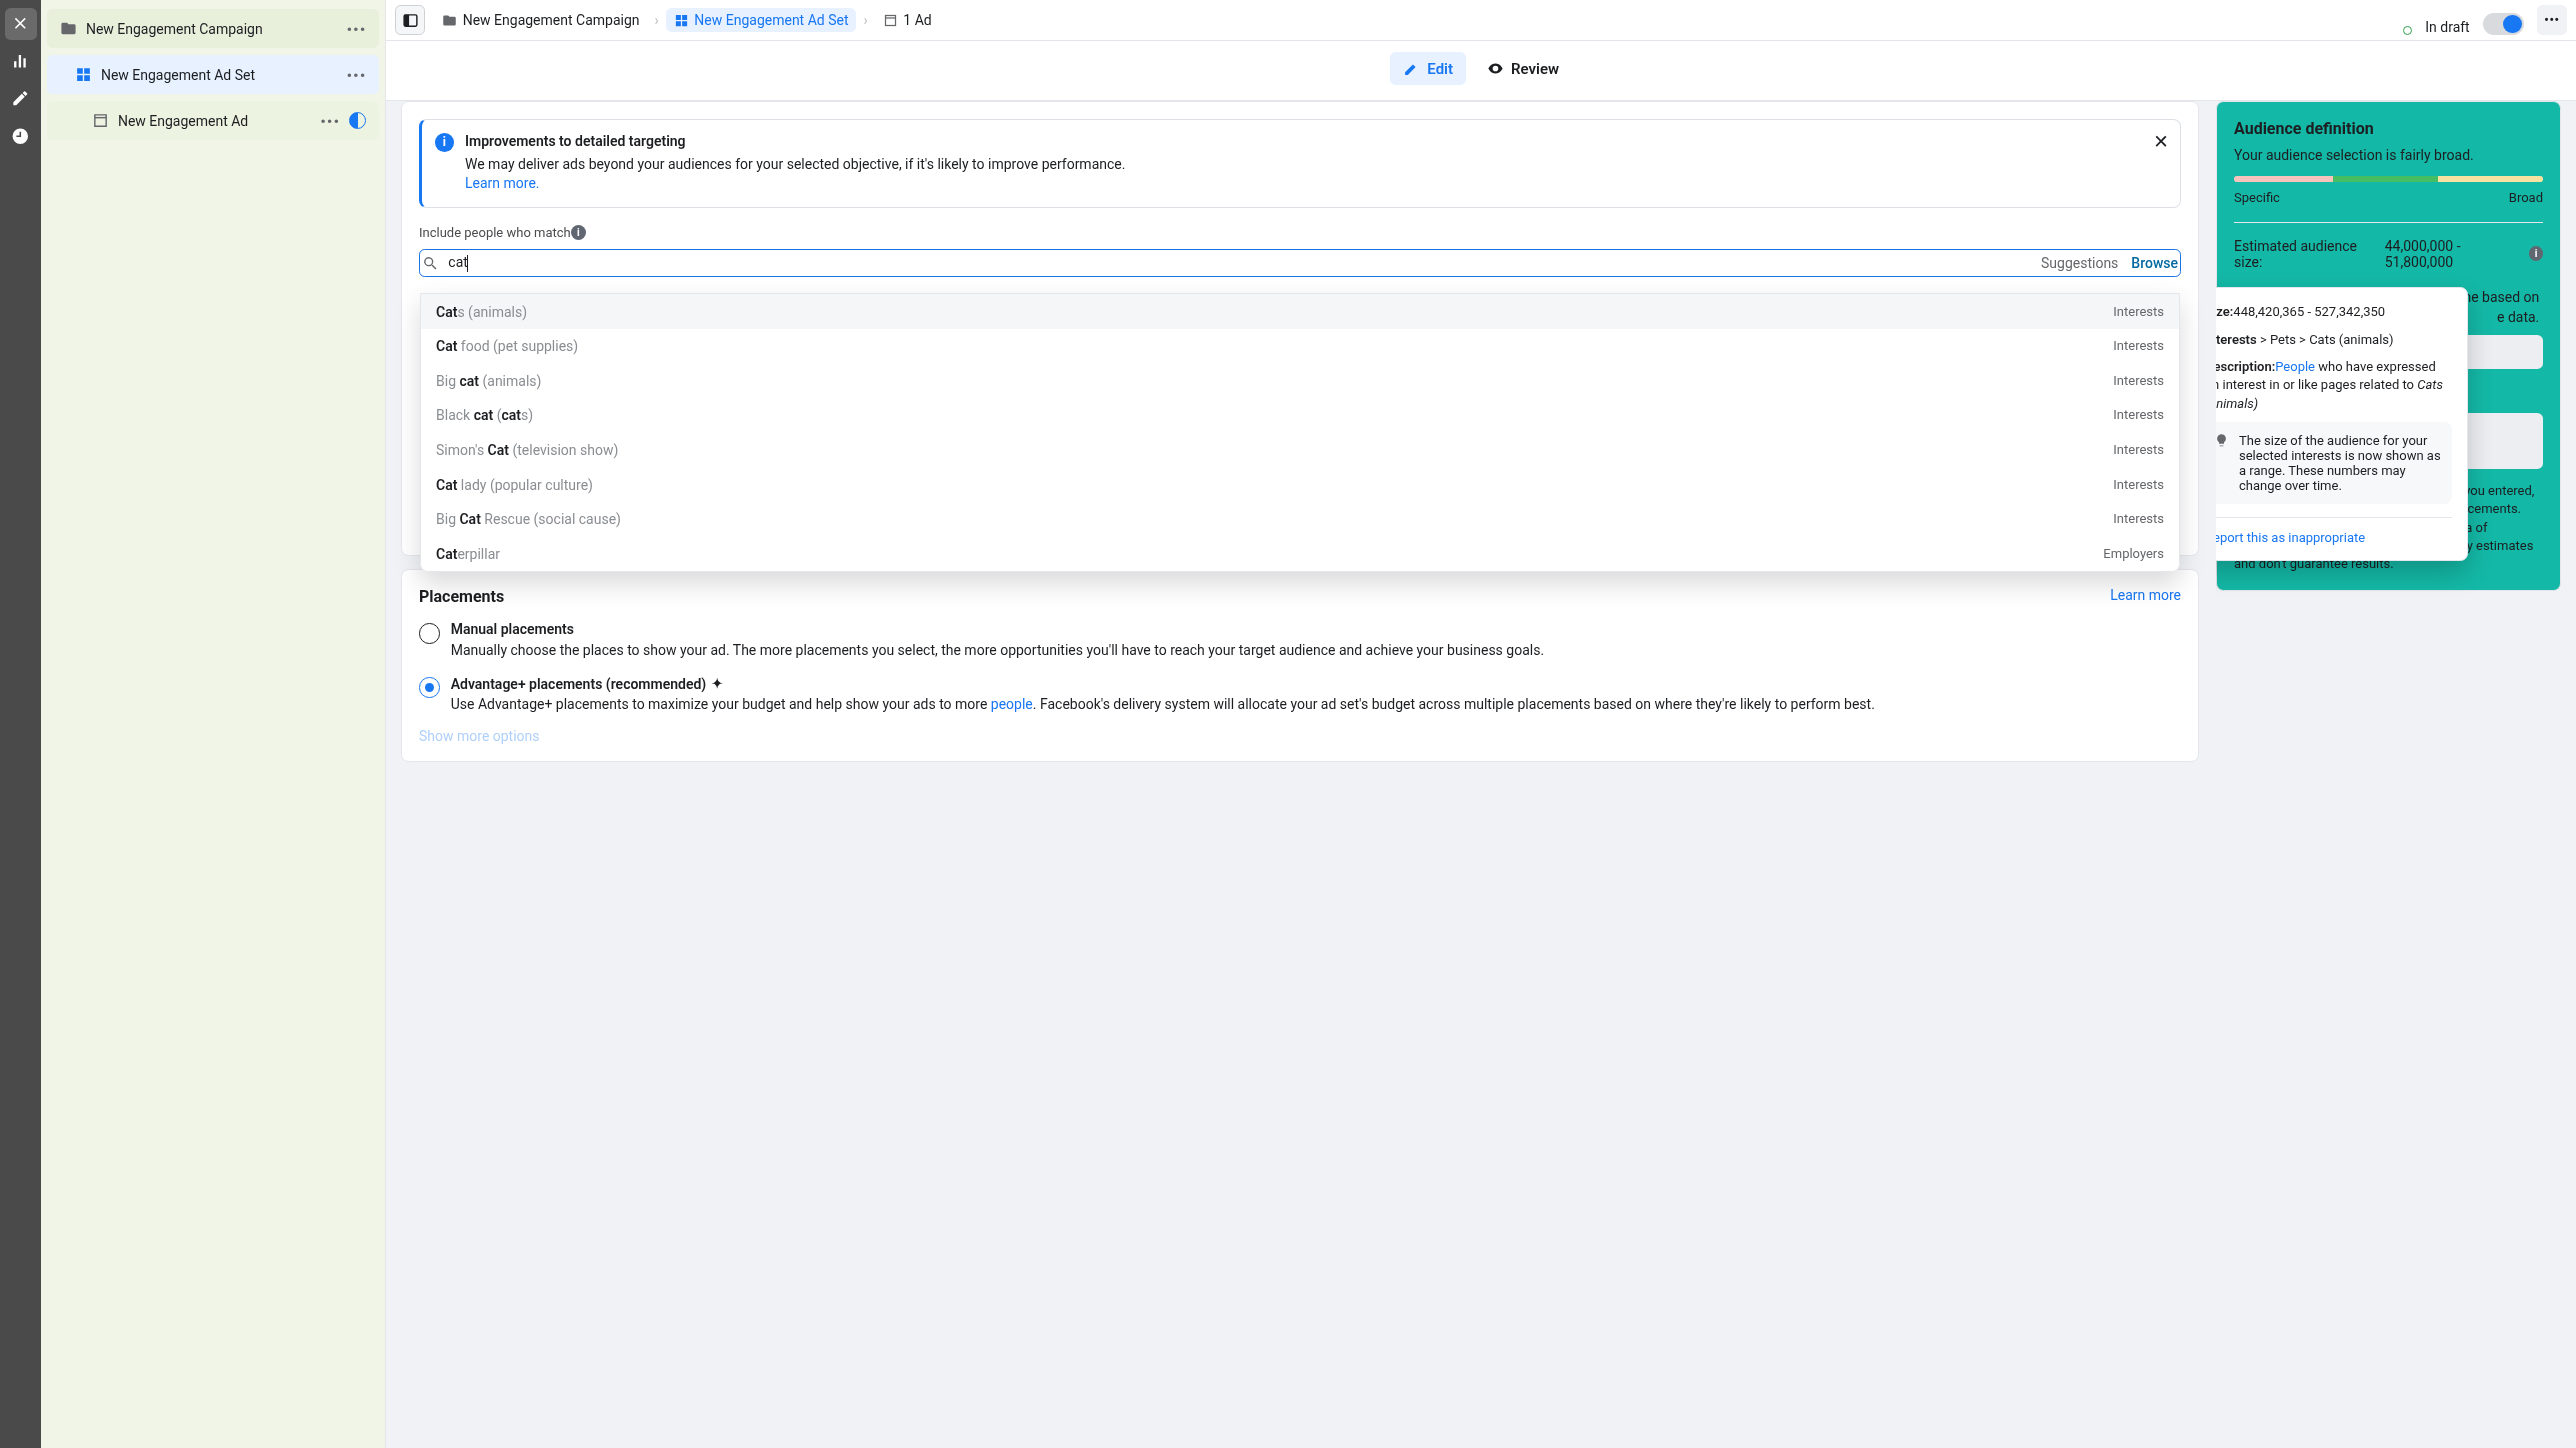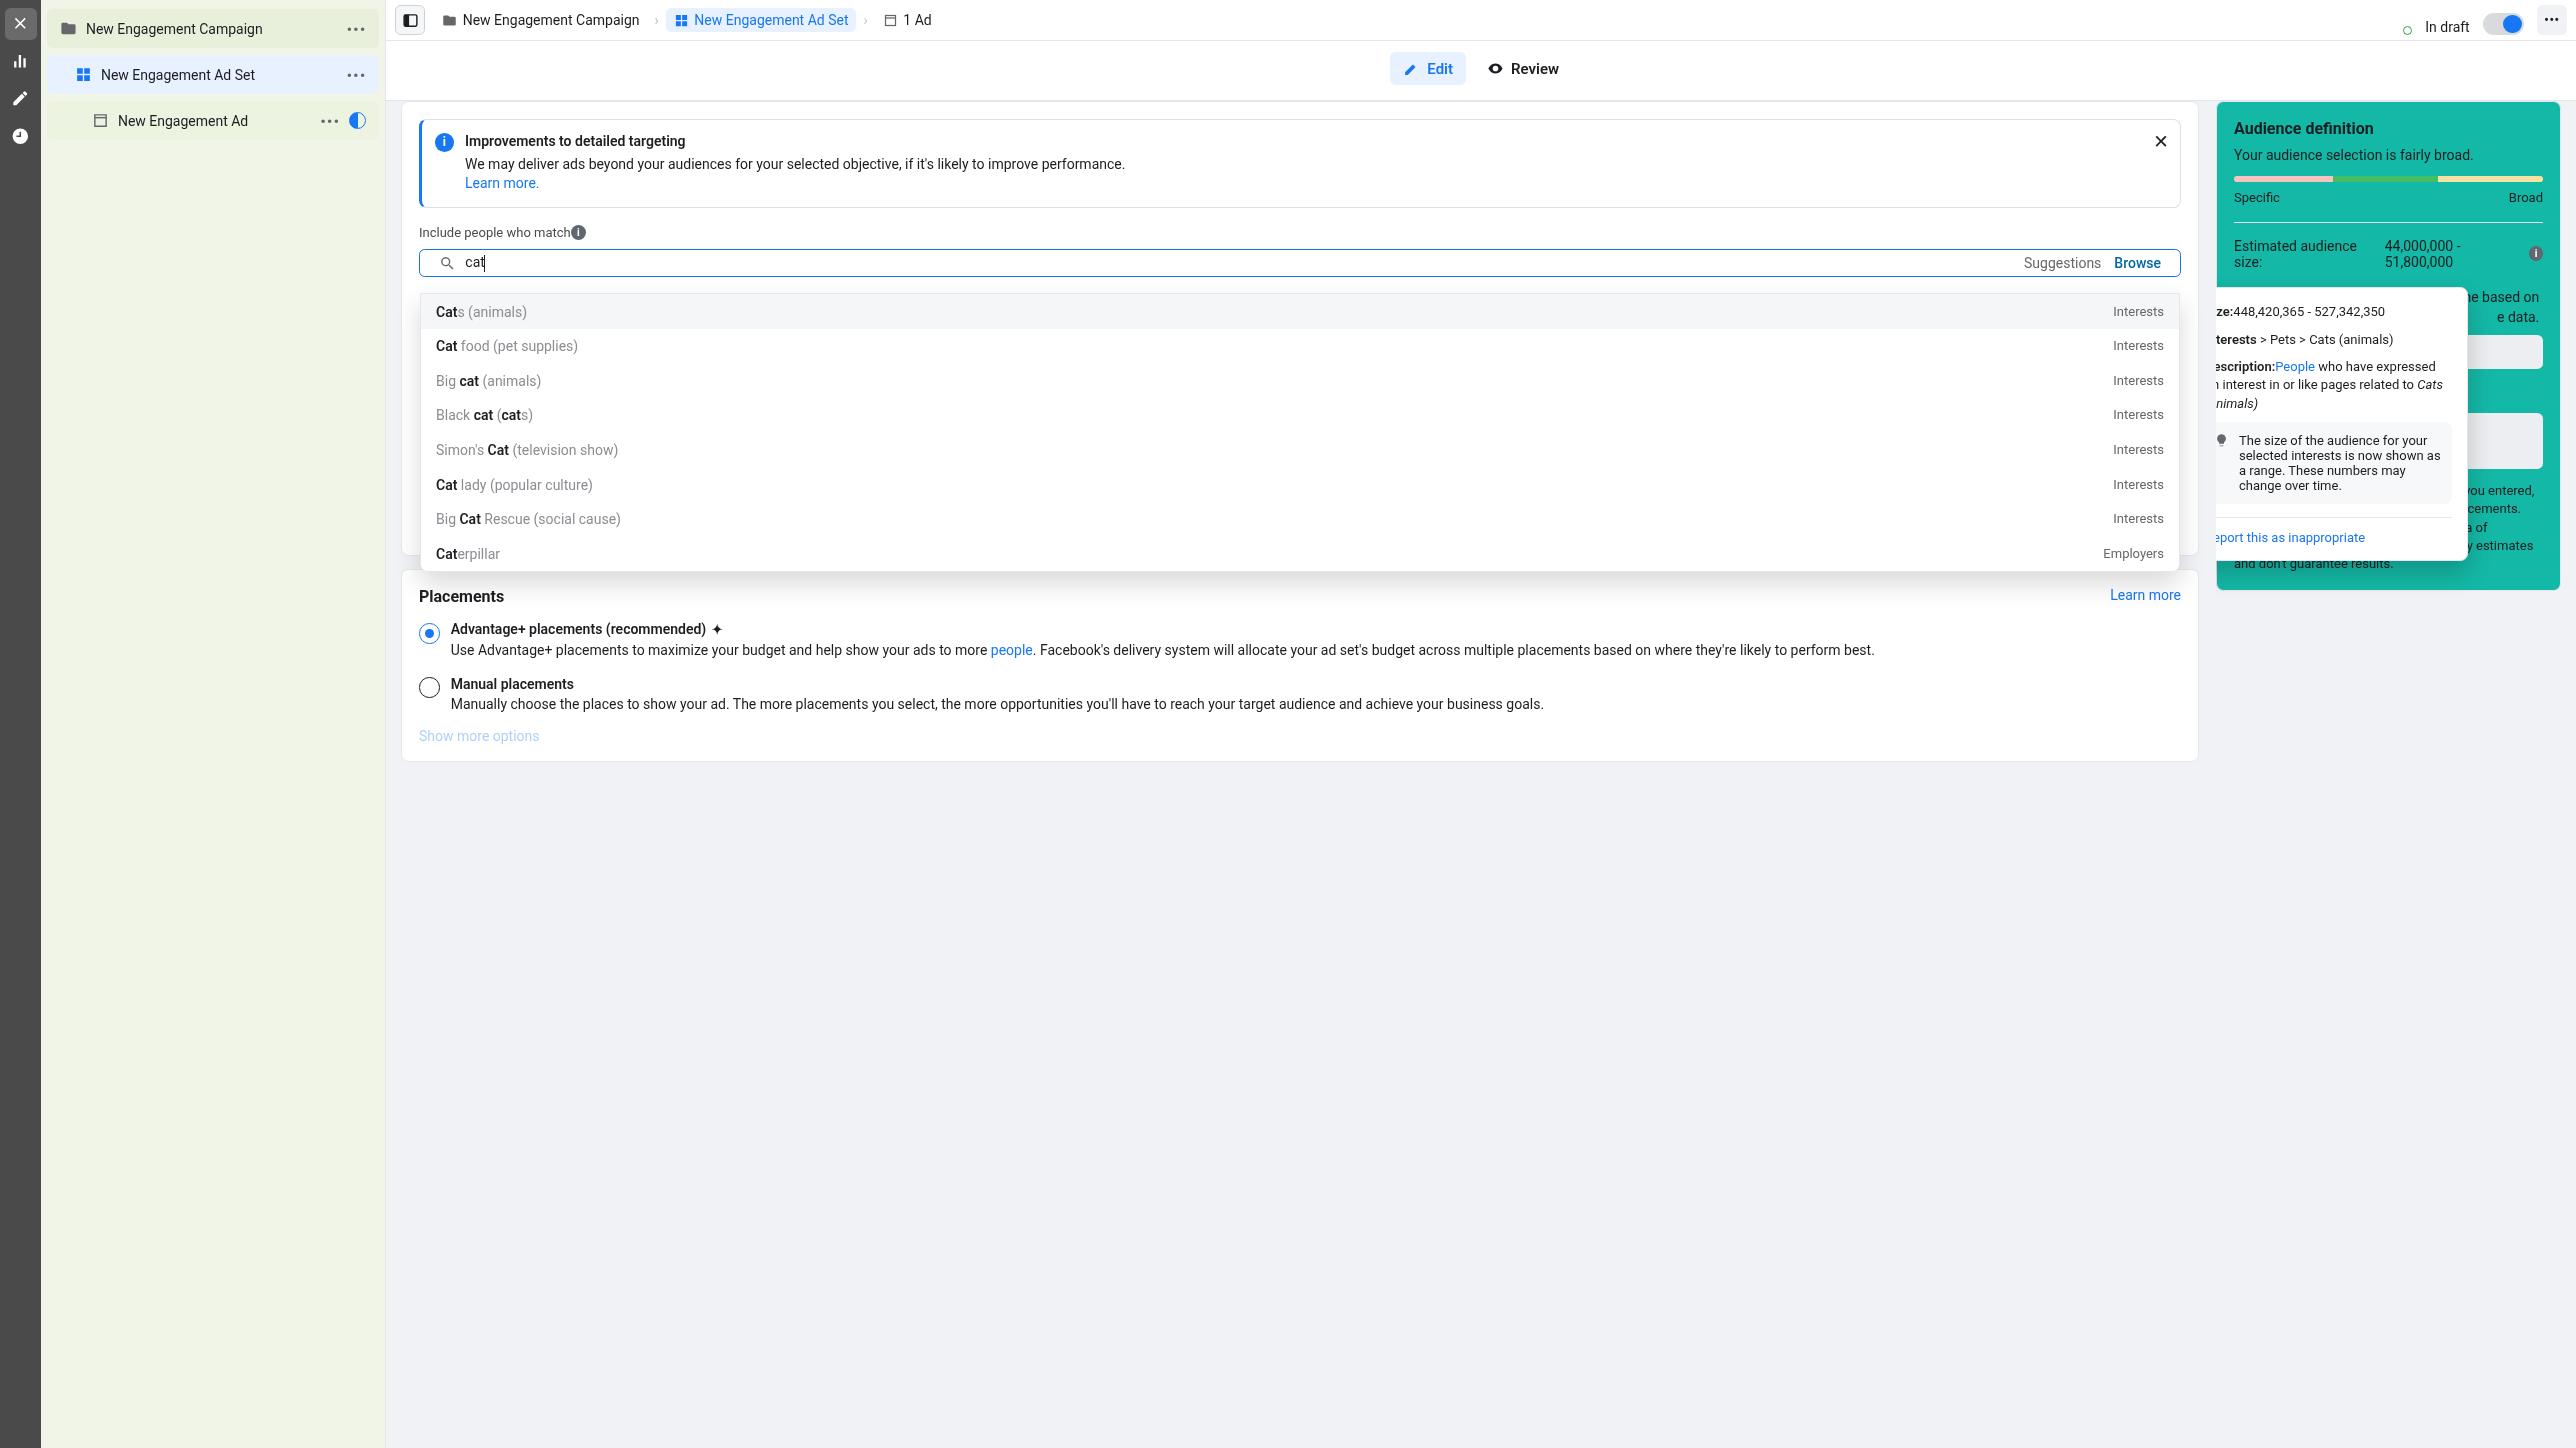--- a/index.html
+++ b/index.html
@@ -61,7 +61,7 @@
   .info-dot { width:15px; height:15px; border-radius:50%; background:#606770; color:#fff; font-size:10.2px; display:inline-flex; align-items:center; justify-content:center; font-weight:bold; }
 
   
-  .combo { border:0.9px solid #1b74e4; border-radius:5.6px; display:flex; align-items:center; padding:0 19px; height:28px; position:relative; }
+  .combo { border:0.9px solid #1b74e4; border-radius:5.6px; display:flex; align-items:center; padding:0 2px; height:28px; position:relative; }
   .combo svg.search { width:17px; height:17px; fill:#65676b; margin-right:9.3px; }
   .combo .aux { color:#65676b; font-size:14px; margin-left:13px; cursor:pointer; }
   .combo .aux.browse { color:#0369a1; font-weight:500; }

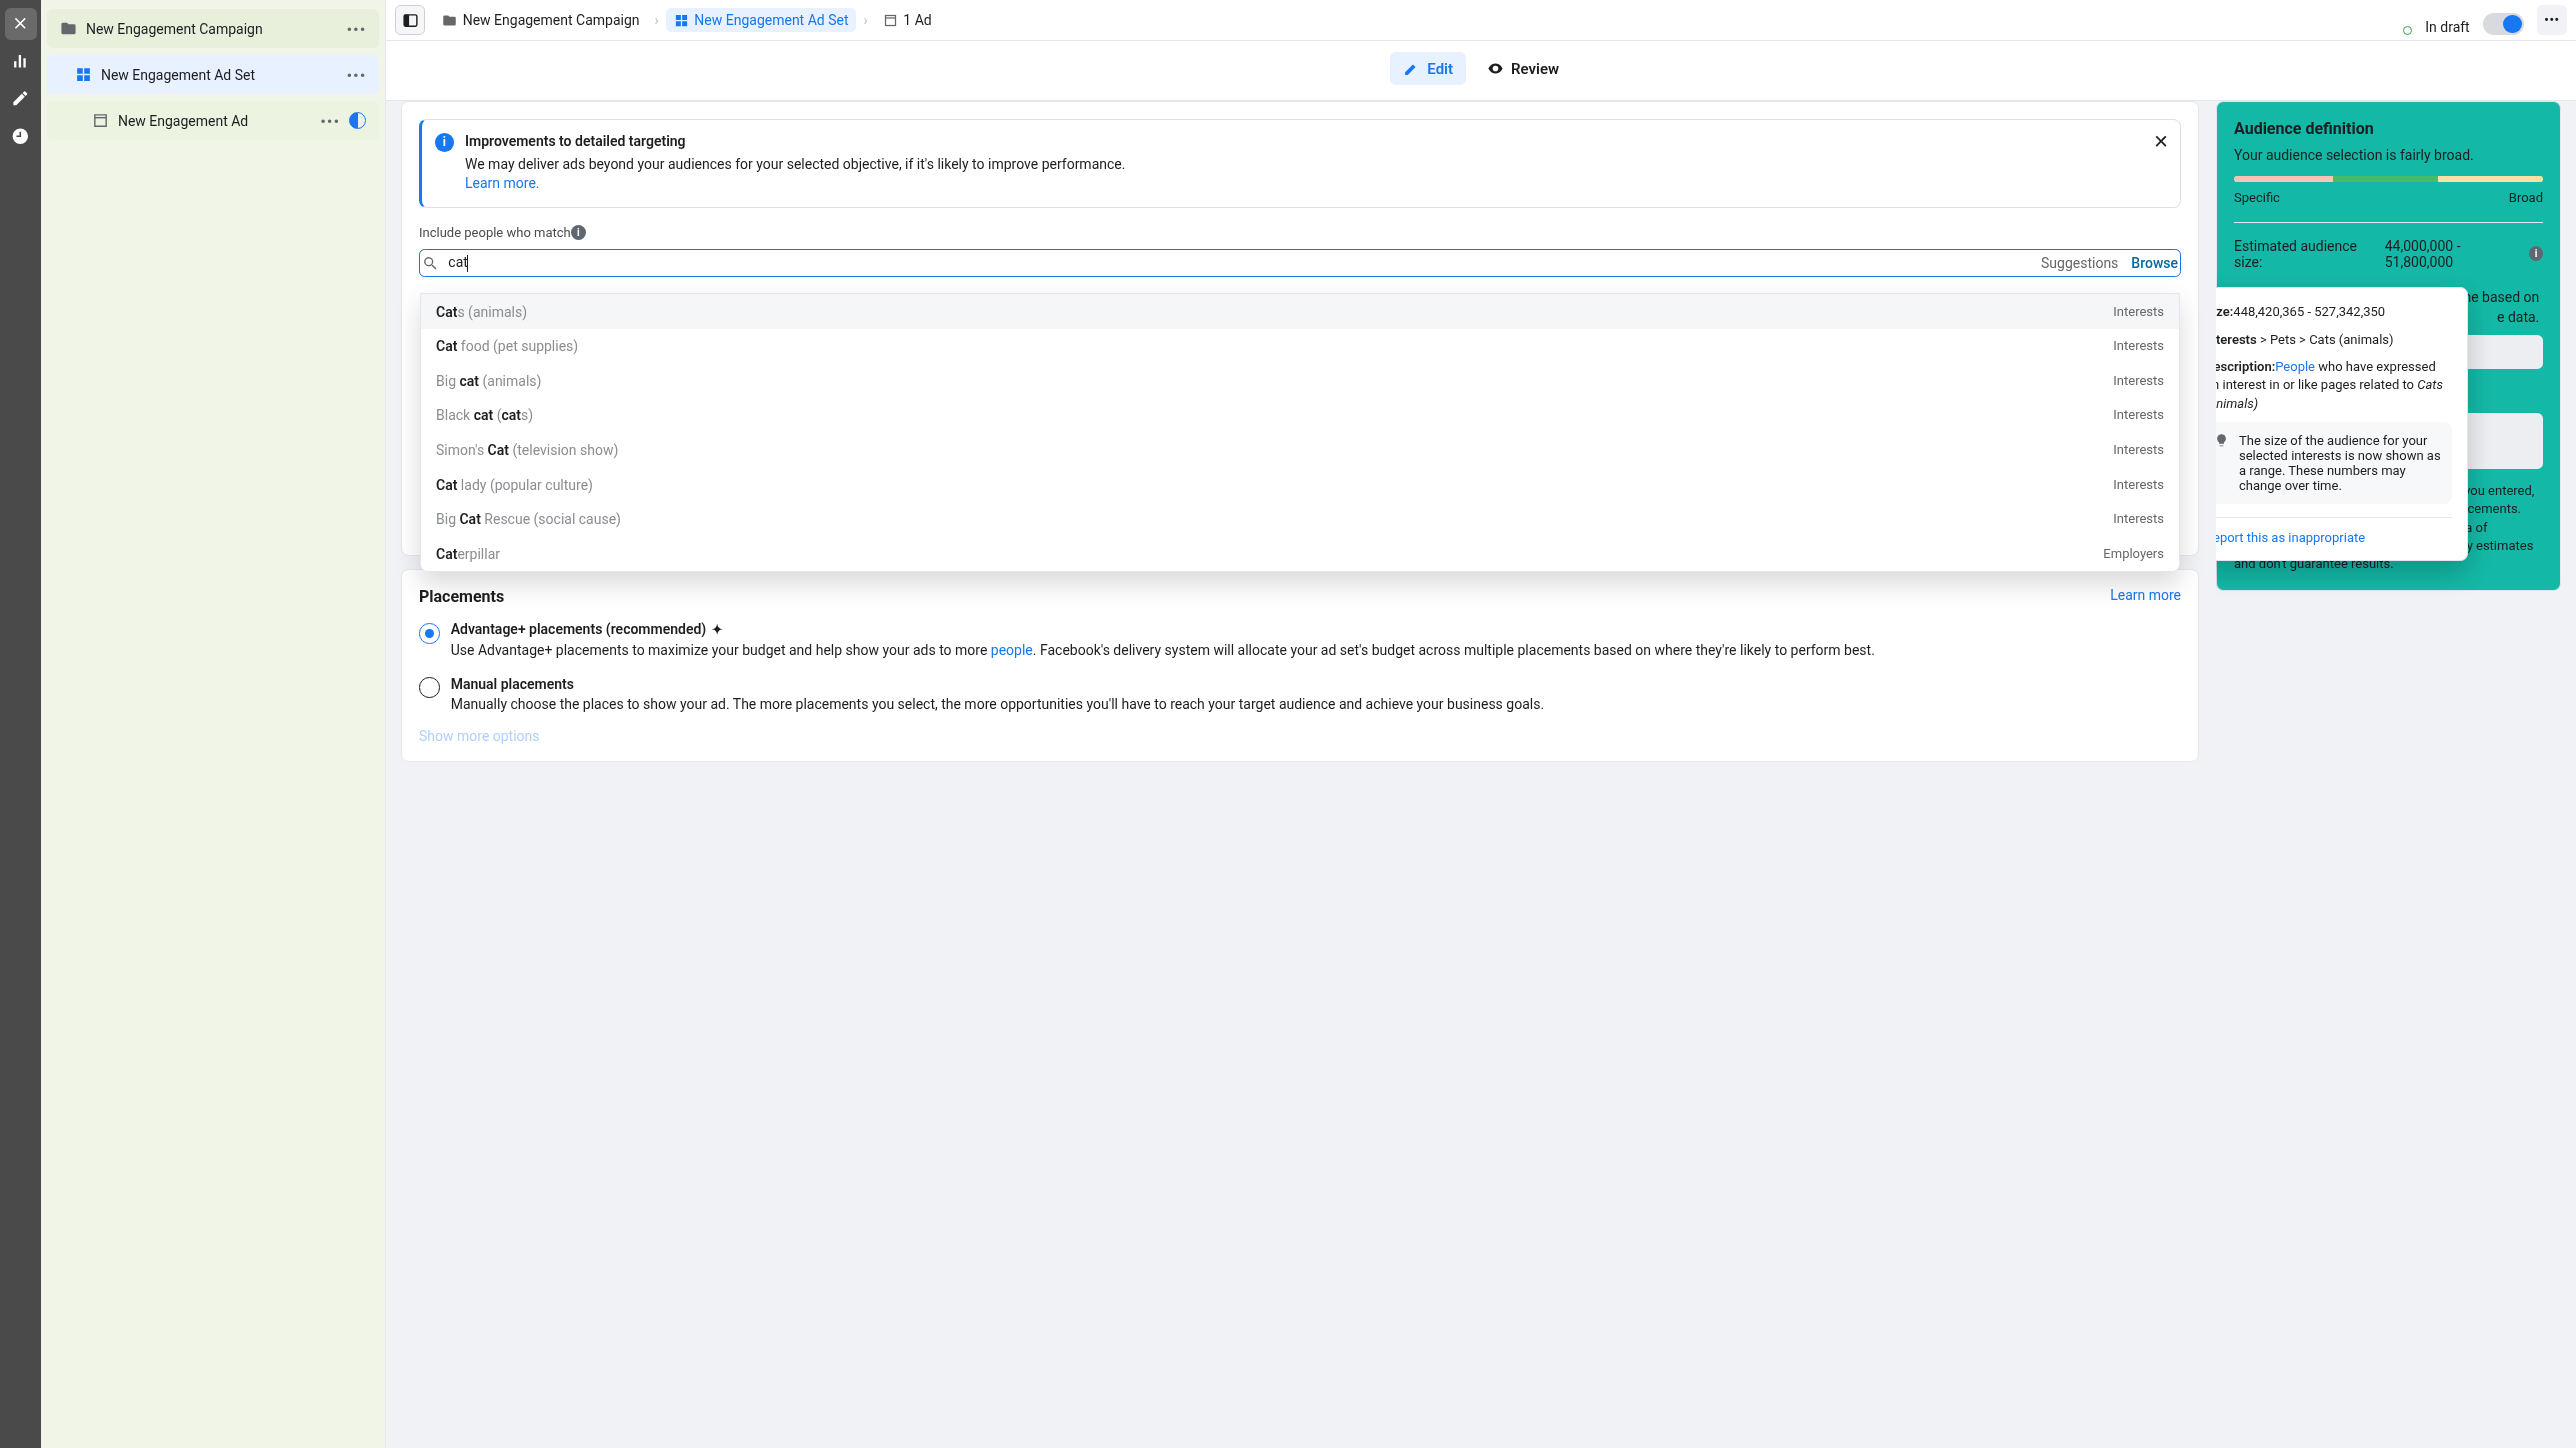--- a/index.html
+++ b/index.html
@@ -302,6 +302,14 @@
         <span class="learn">Learn more</span>
 
         <div class="opt">
+          <span class="radio"></span>
+          <div class="opt-body">
+            <h4>Manual placements</h4>
+            <p>Manually choose the places to show your ad. The more placements you select, the more opportunities you'll have to reach your target audience and achieve your business goals.</p>
+          </div>
+        </div>
+
+        <div class="opt">
           <span class="radio on"></span>
           <div class="opt-body">
             <h4>
@@ -314,14 +322,6 @@
           </div>
         </div>
 
-        <div class="opt">
-          <span class="radio"></span>
-          <div class="opt-body">
-            <h4>Manual placements</h4>
-            <p>Manually choose the places to show your ad. The more placements you select, the more opportunities you'll have to reach your target audience and achieve your business goals.</p>
-          </div>
-        </div>
-
         <div style="margin-top:13px;color:#1877f2;font-size:14px;opacity:.35">Show more options</div>
       </div>
     </div>

